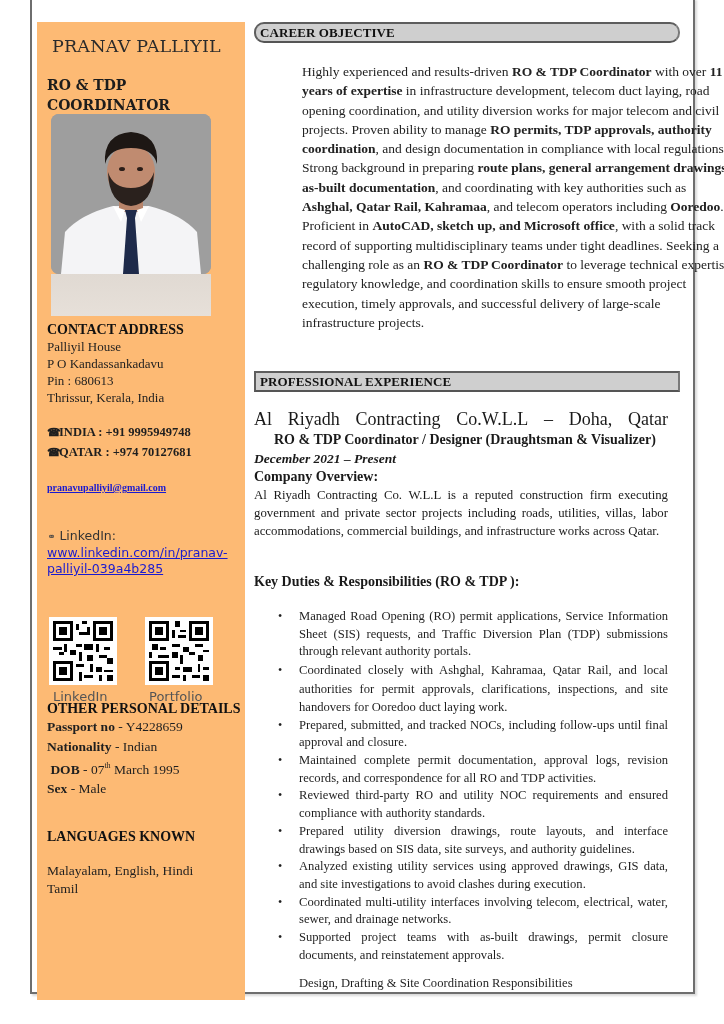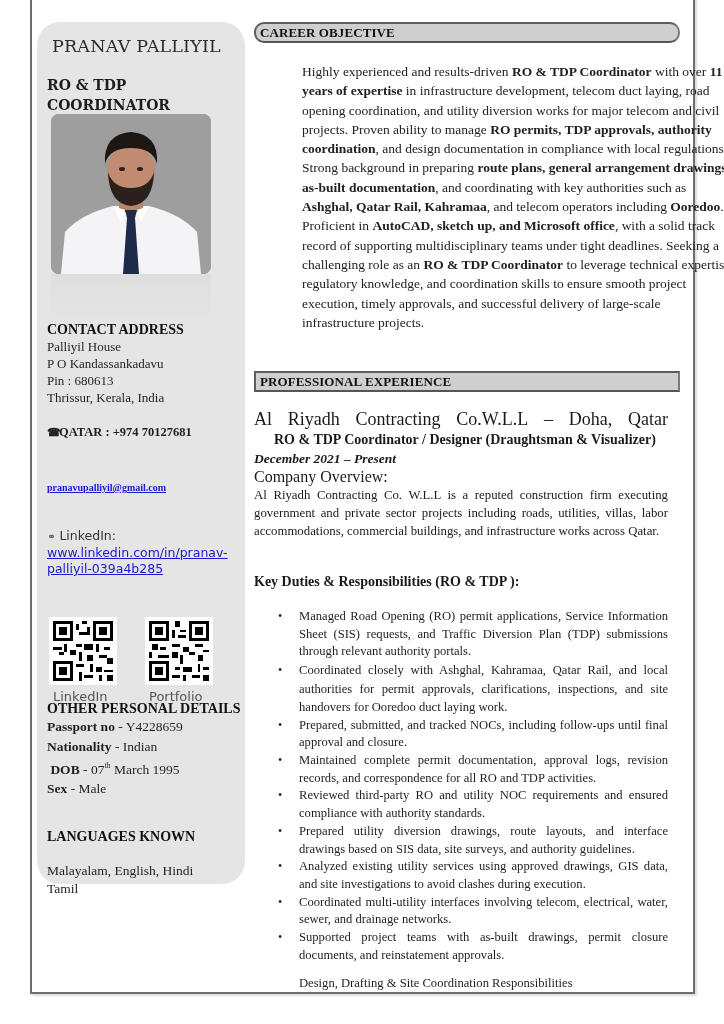--- a/index.html
+++ b/index.html
@@ -14,9 +14,8 @@
 
   
   .sidebar {
-    position: absolute; left: 37px; top: 22px; width: 208px; height: 862px;
-    background: #e5e5e5;
-    border-radius: 23px;
+    position: absolute; left: 37px; top: 22px; width: 208px; height: 978px;
+    background: #fdba74;
   }
   .name {
     position: absolute; left: 15px; top: 14px;

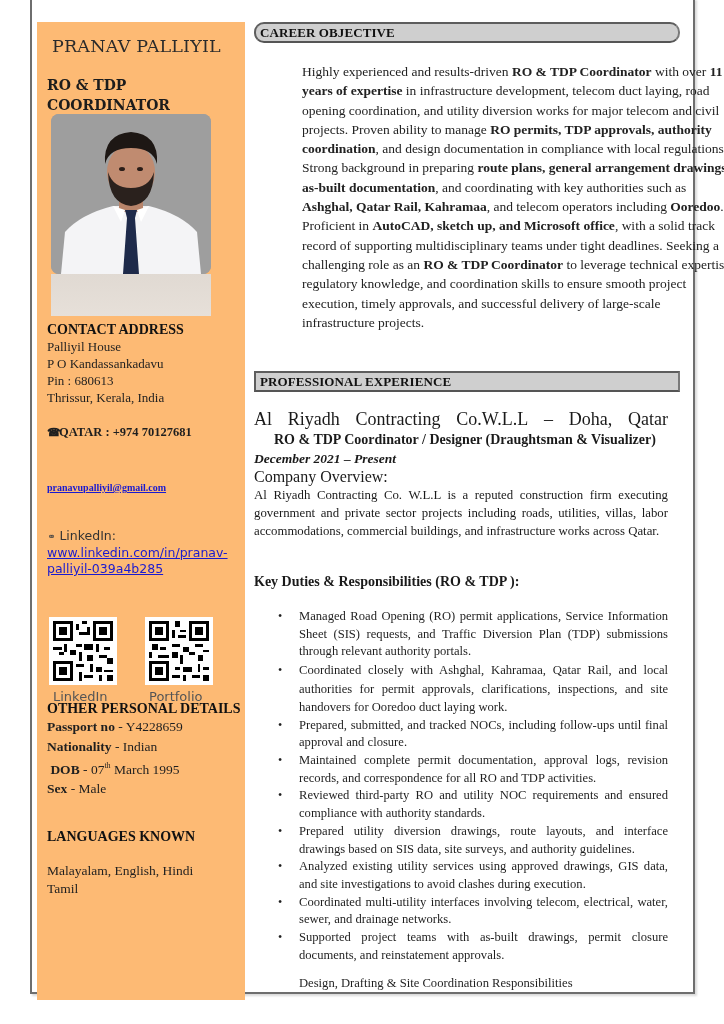--- a/index.html
+++ b/index.html
@@ -127,6 +127,9 @@
   </div>
 
   <div class="side-block phones">
+    <div>
+      <span class="phone-icon">☎︎</span><span>INDIA : +91 9995949748</span>
+    </div>
     <div>
       <span class="phone-icon">☎︎</span><span>QATAR : +974 70127681</span>
     </div>

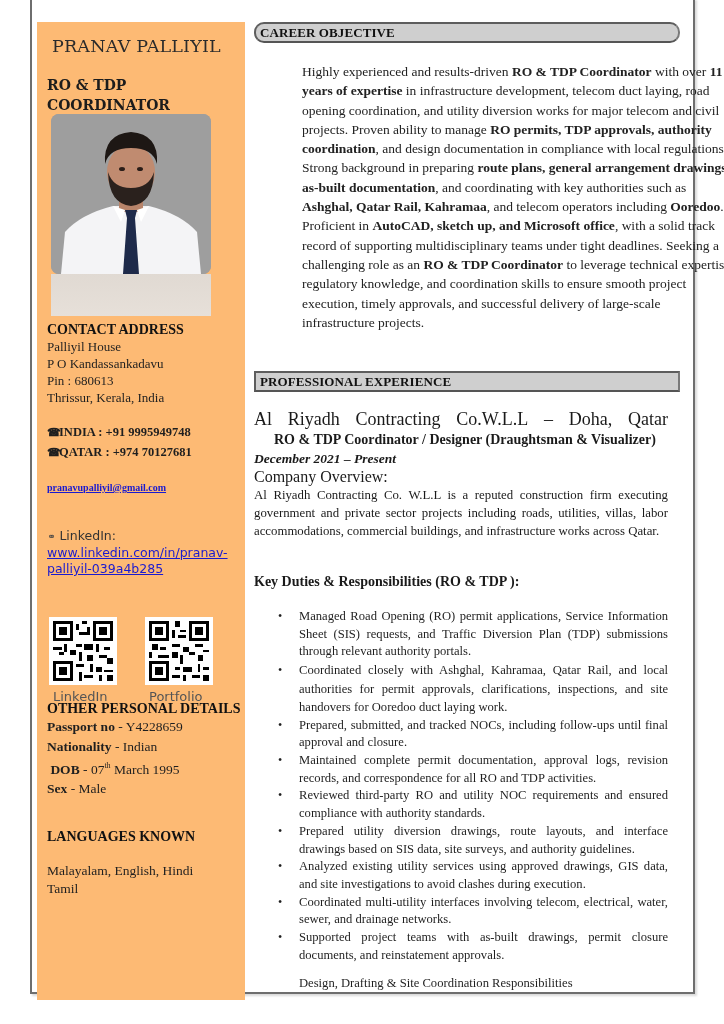--- a/index.html
+++ b/index.html
@@ -73,7 +73,7 @@
   .exp-company { font-weight: normal; font-size: 18px; line-height: 19.5px; display: flex; justify-content: space-between; }
   .exp-role { font-weight: bold; font-size: 14px; line-height: 19.5px; display: flex; justify-content: space-between; margin-left: 20px; }
   .exp-date { font-weight: bold; font-style: italic; font-size: 13.5px; line-height: 19px; }
-  .exp-ovh { font-weight: normal; font-size: 16px; line-height: 18px; }
+  .exp-ovh { font-weight: bold; font-size: 14px; line-height: 18px; }
   .exp-ov { font-size: 12.8px; line-height: 18px; text-align: justify; }
   .duties-head { position: absolute; top: 552px; left: 0; font-weight: bold; font-size: 14px; }
   .duties {

